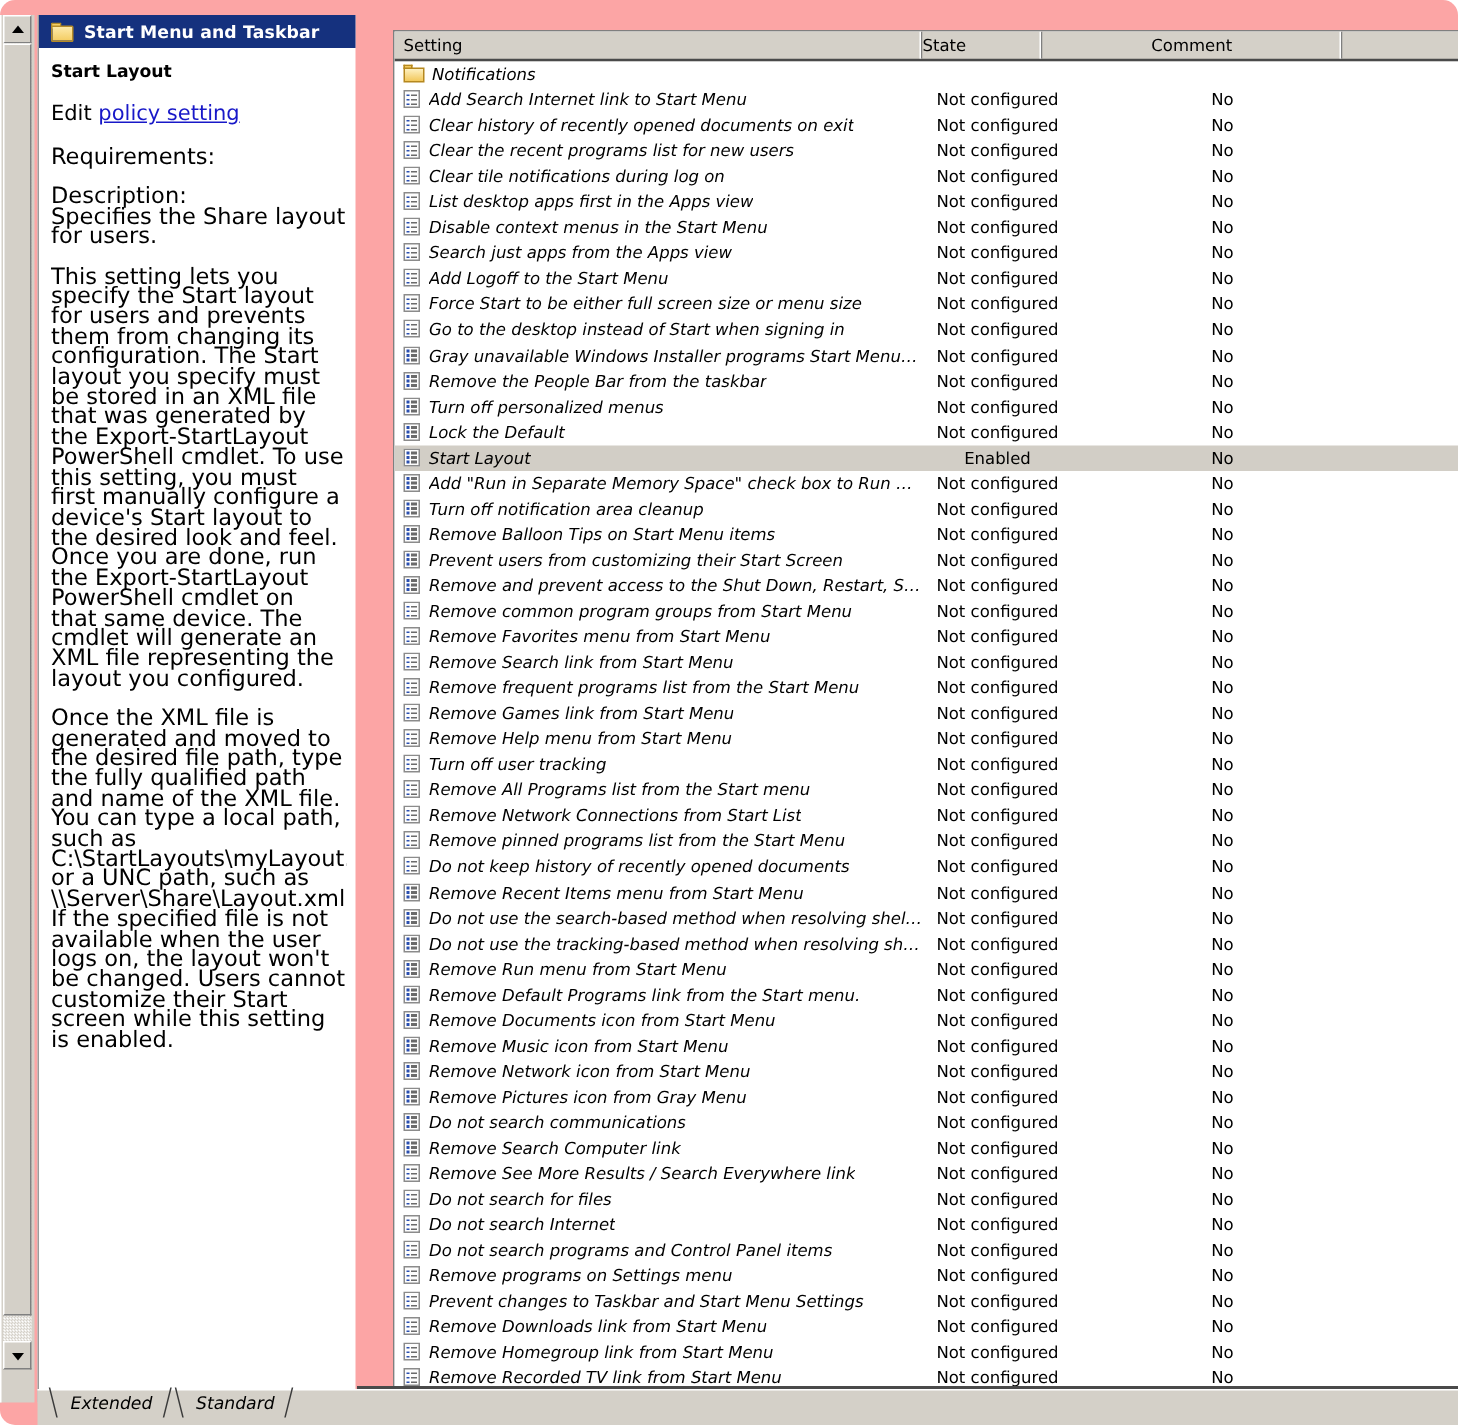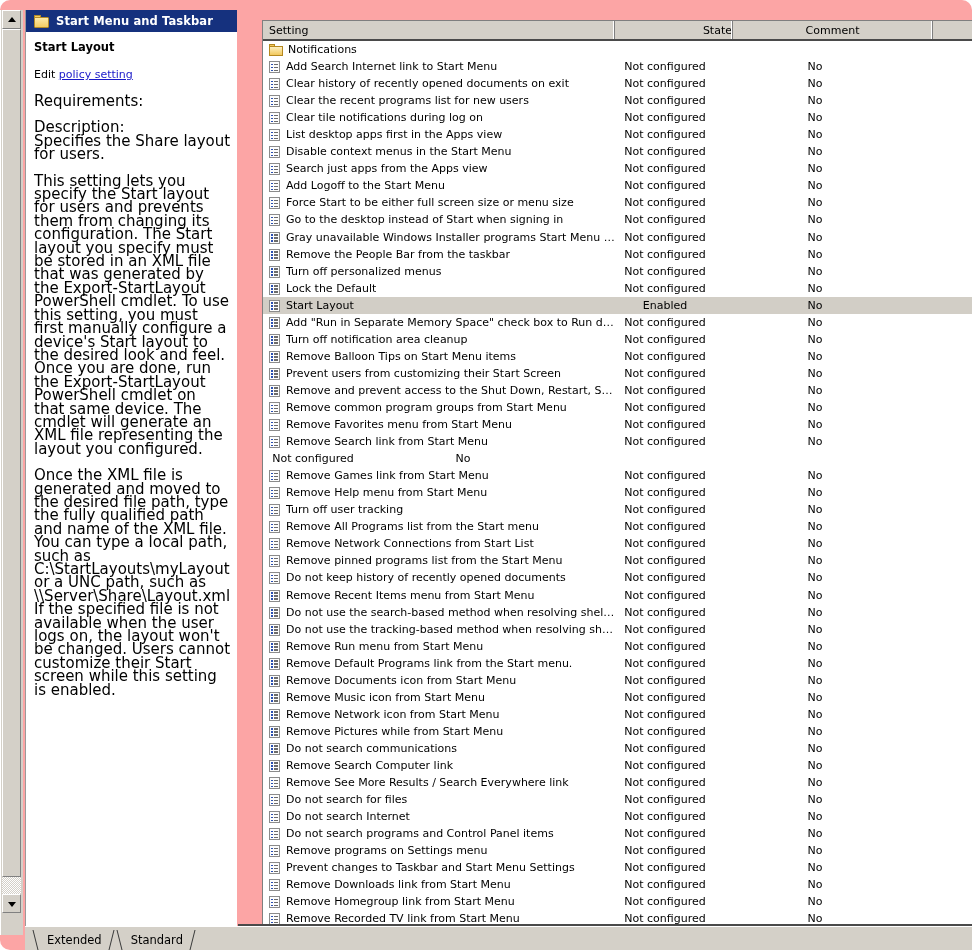--- a/index.html
+++ b/index.html
@@ -195,7 +195,7 @@
     color: #000;
   }
   .hcell.setting { width: 352px; padding-left: 6px; justify-content: flex-start;}
-  .hcell.state   { width: 118px; justify-content: flex-end; }
+  .hcell.state   { width: 80px; justify-content: flex-start; }
   .hcell.comment { width: 200px; justify-content: center; }
   .hcell.extra   { flex: 1 1 auto; border-right: none; }
   .hcell::after {

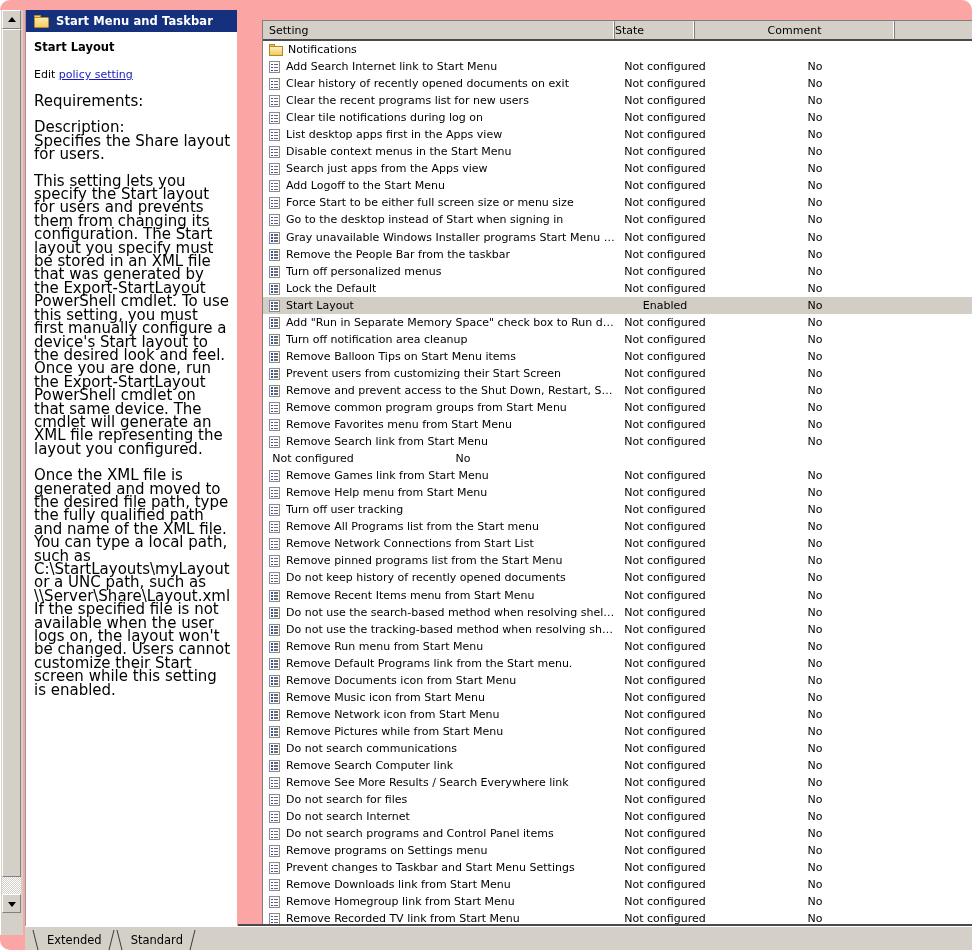--- a/index.html
+++ b/index.html
@@ -225,10 +225,11 @@
   .cell-setting {
     width: 352px;
     display: flex;
-    align-items: flex-end;
+    align-items: flex-start;
     padding-left: 6px;
     box-sizing: border-box;
     overflow: hidden;
+    font-style: italic;
   }
   .cell-state {
     width: 100px;

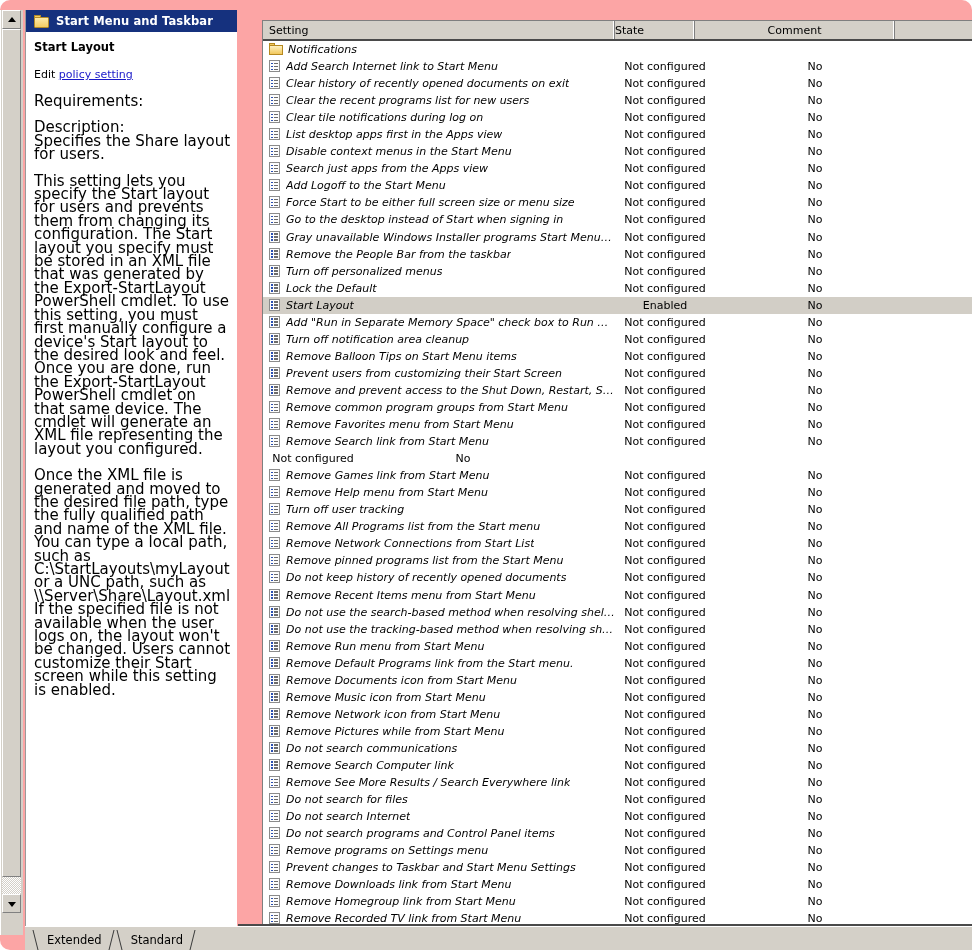--- a/index.html
+++ b/index.html
@@ -148,7 +148,7 @@
   }
   #edit-line {
     margin: 0 0 14px 0;
-    font-size: 11px;
+    font-size: 14px;
   }
   #edit-link {
     color: #1818c8;

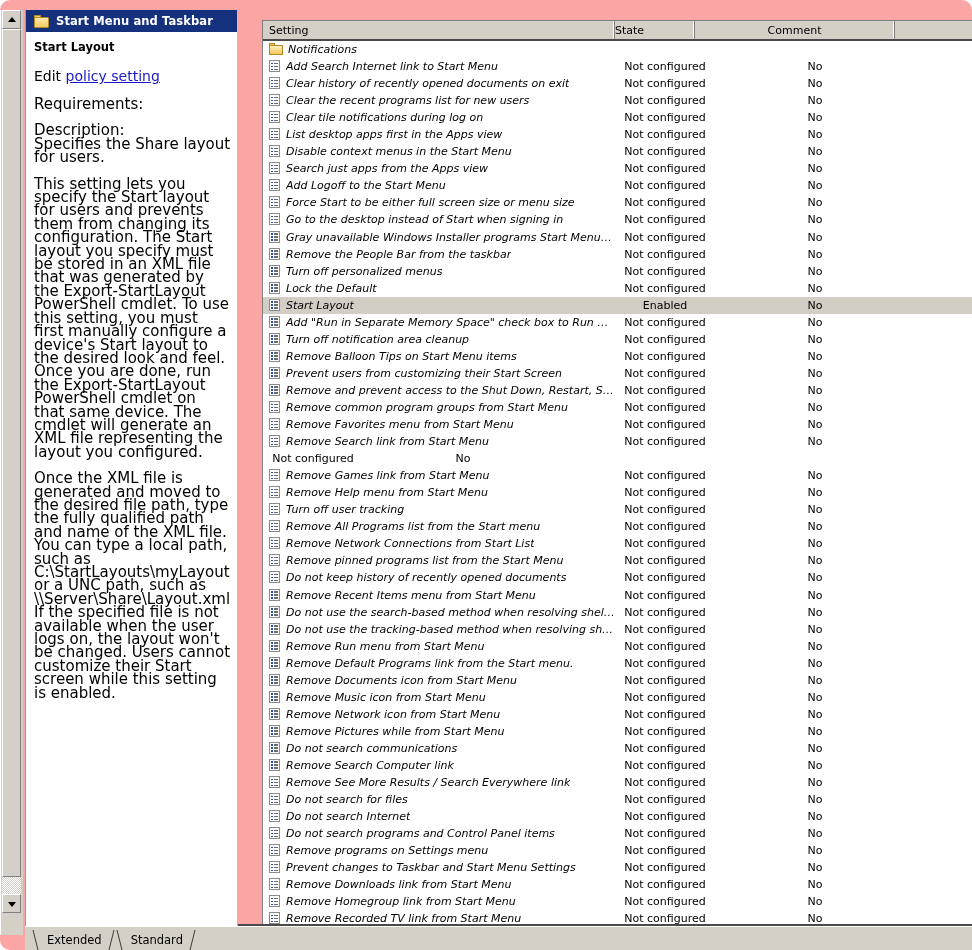--- a/index.html
+++ b/index.html
@@ -797,6 +797,18 @@
           <div class="cell-comment">No</div>
         </div>
         <div class="row">
+          <div class="cell-setting">
+            <span class="policy-icon">
+              <span class="pg"></span>
+              <span class="bar r1"></span>
+              <span class="ln r1"></span>
+              <span class="bar r2"></span>
+              <span class="ln r2"></span>
+              <span class="bar r3"></span>
+              <span class="ln r3"></span>
+            </span>
+            <span class="label">Remove frequent programs list from the Start Menu</span>
+          </div>
           <div class="cell-state">Not configured</div>
           <div class="cell-comment">No</div>
         </div>

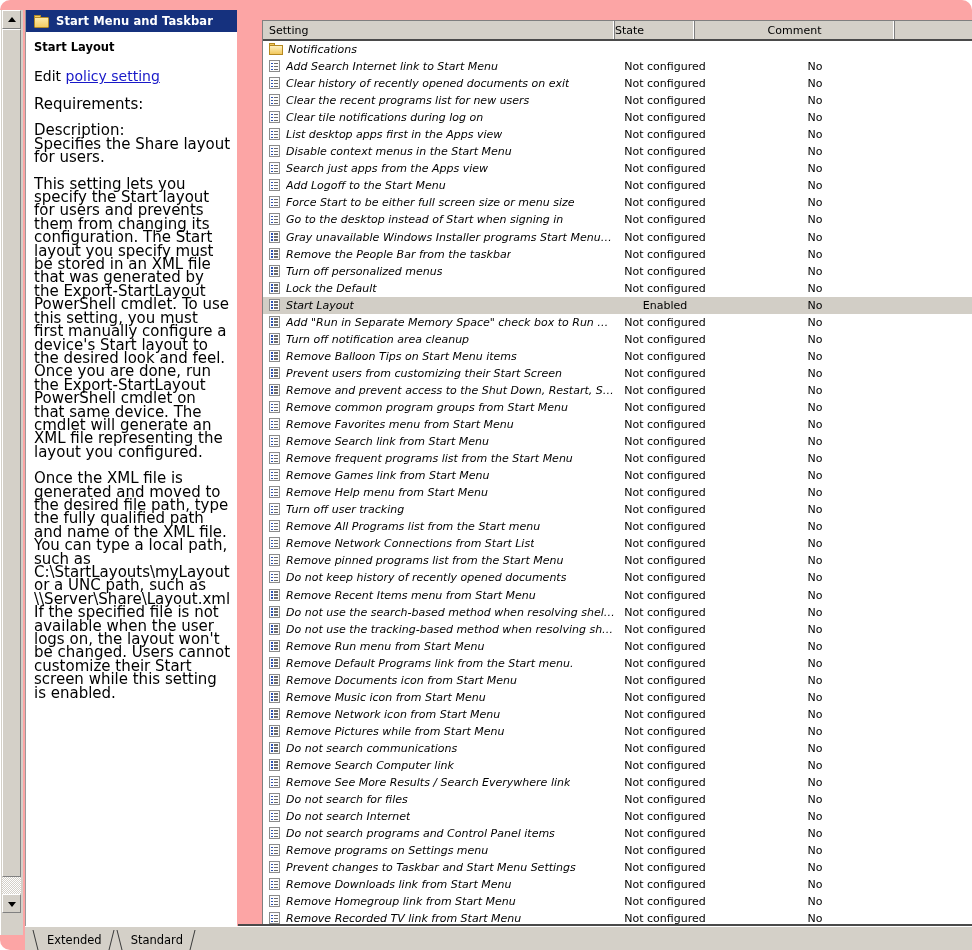--- a/index.html
+++ b/index.html
@@ -1063,7 +1063,7 @@
               <span class="bar r3"></span>
               <span class="ln r3"></span>
             </span>
-            <span class="label">Remove Pictures while from Start Menu</span>
+            <span class="label">Remove Pictures icon from Gray Menu</span>
           </div>
           <div class="cell-state">Not configured</div>
           <div class="cell-comment">No</div>

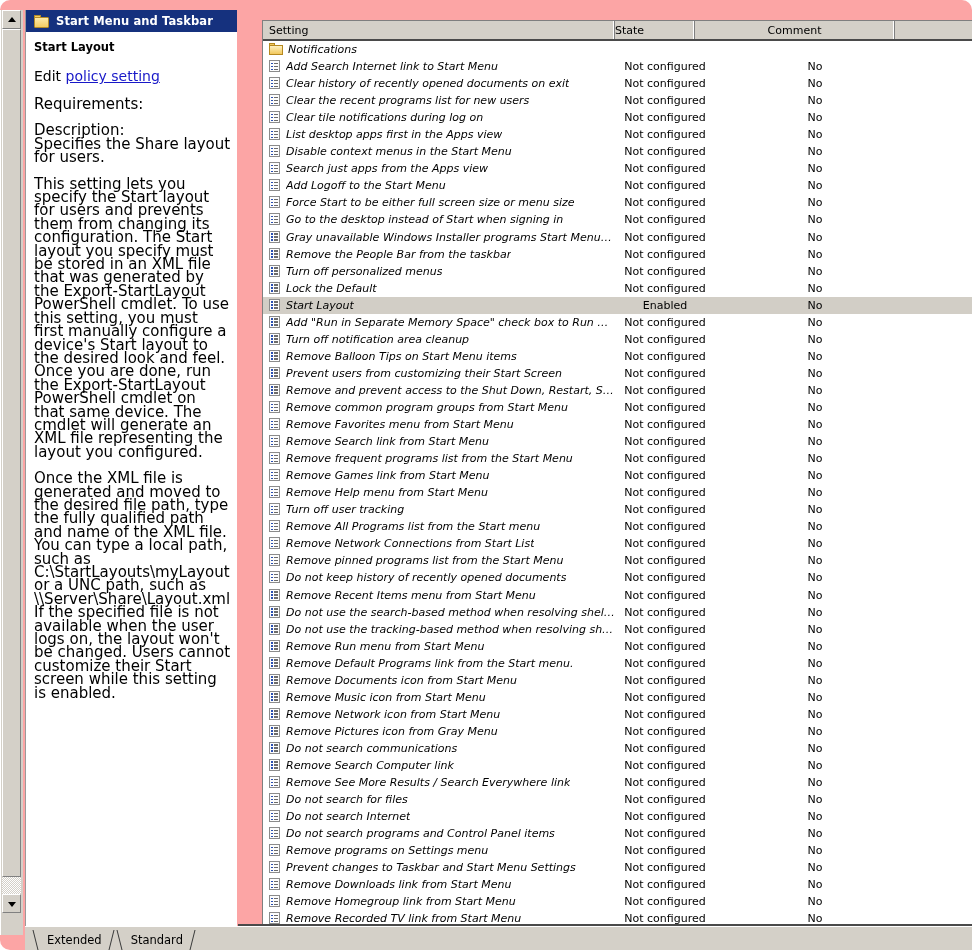--- a/index.html
+++ b/index.html
@@ -317,9 +317,10 @@
   }
   #tab-strip .tabs {
     display: flex;
-    align-items: flex-end;
+    align-items: flex-start;
     height: 26px;
     padding-left: 6px;
+    font-style: italic;
   }
   .tab {
     position: relative;

